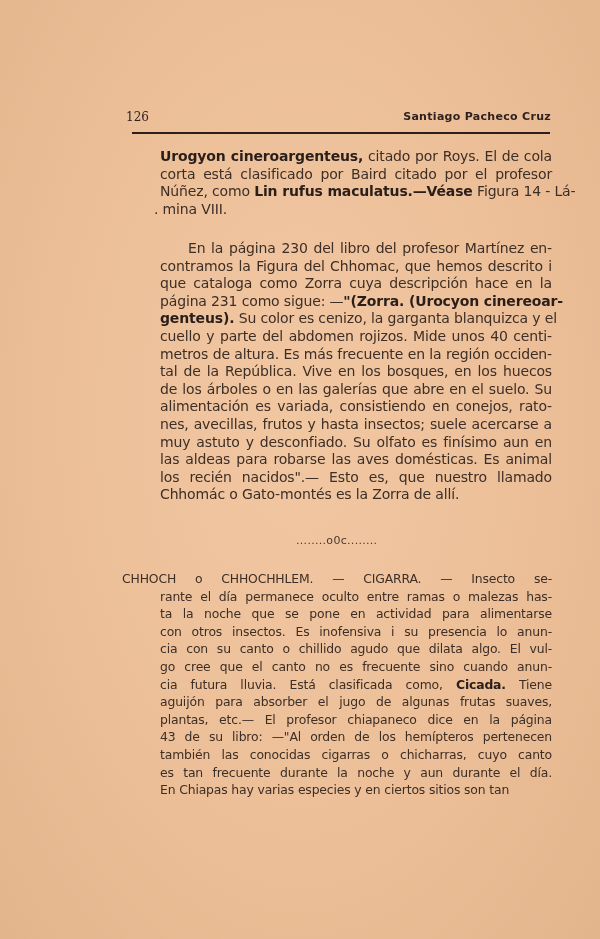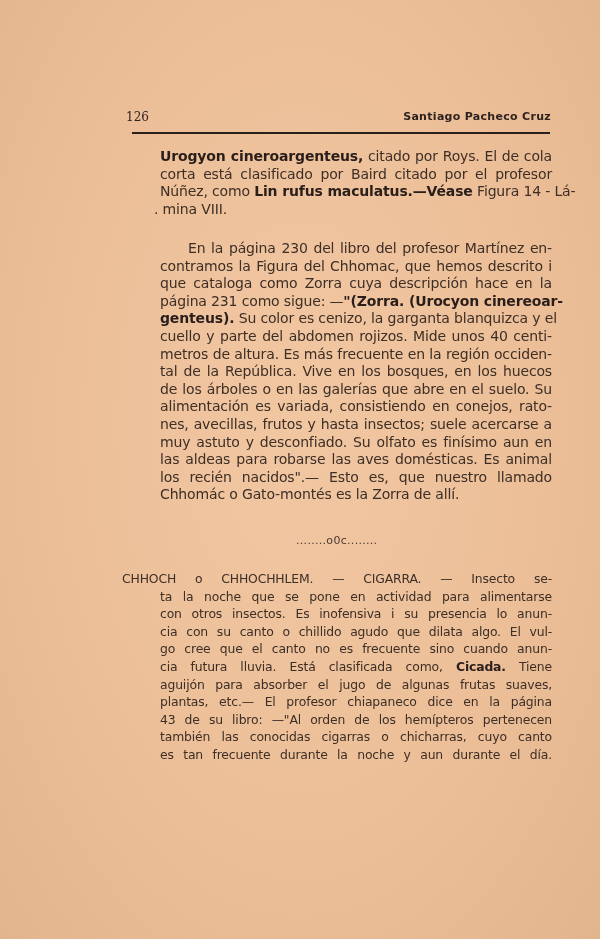--- a/index.html
+++ b/index.html
@@ -60,6 +60,7 @@
 <div class="sep">........o0c........</div>
 <div class="entry" id="entry">
     <span class="line first"><span>CHHOCH o CHHOCHHLEM. — CIGARRA. — Insecto se-</span></span>
+    <span class="line"><span>rante el día permanece oculto entre ramas o malezas has-</span></span>
     <span class="line"><span>ta la noche que se pone en actividad para alimentarse</span></span>
     <span class="line"><span>con otros insectos. Es inofensiva i su presencia lo anun-</span></span>
     <span class="line"><span>cia con su canto o chillido agudo que dilata algo. El vul-</span></span>

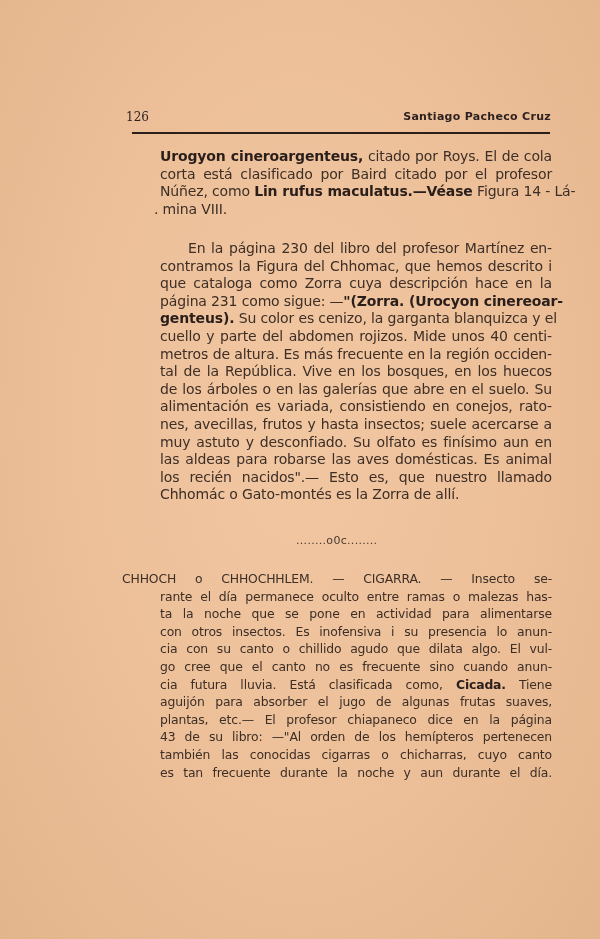--- a/index.html
+++ b/index.html
@@ -71,6 +71,7 @@
     <span class="line"><span>43 de su libro: —"Al orden de los hemípteros pertenecen</span></span>
     <span class="line"><span>también las conocidas cigarras o chicharras, cuyo canto</span></span>
     <span class="line"><span>es tan frecuente durante la noche y aun durante el día.</span></span>
+    <span class="line last"><span>En Chiapas hay varias especies y en ciertos sitios son tan</span></span>
   </div>
 
 </body></html>

